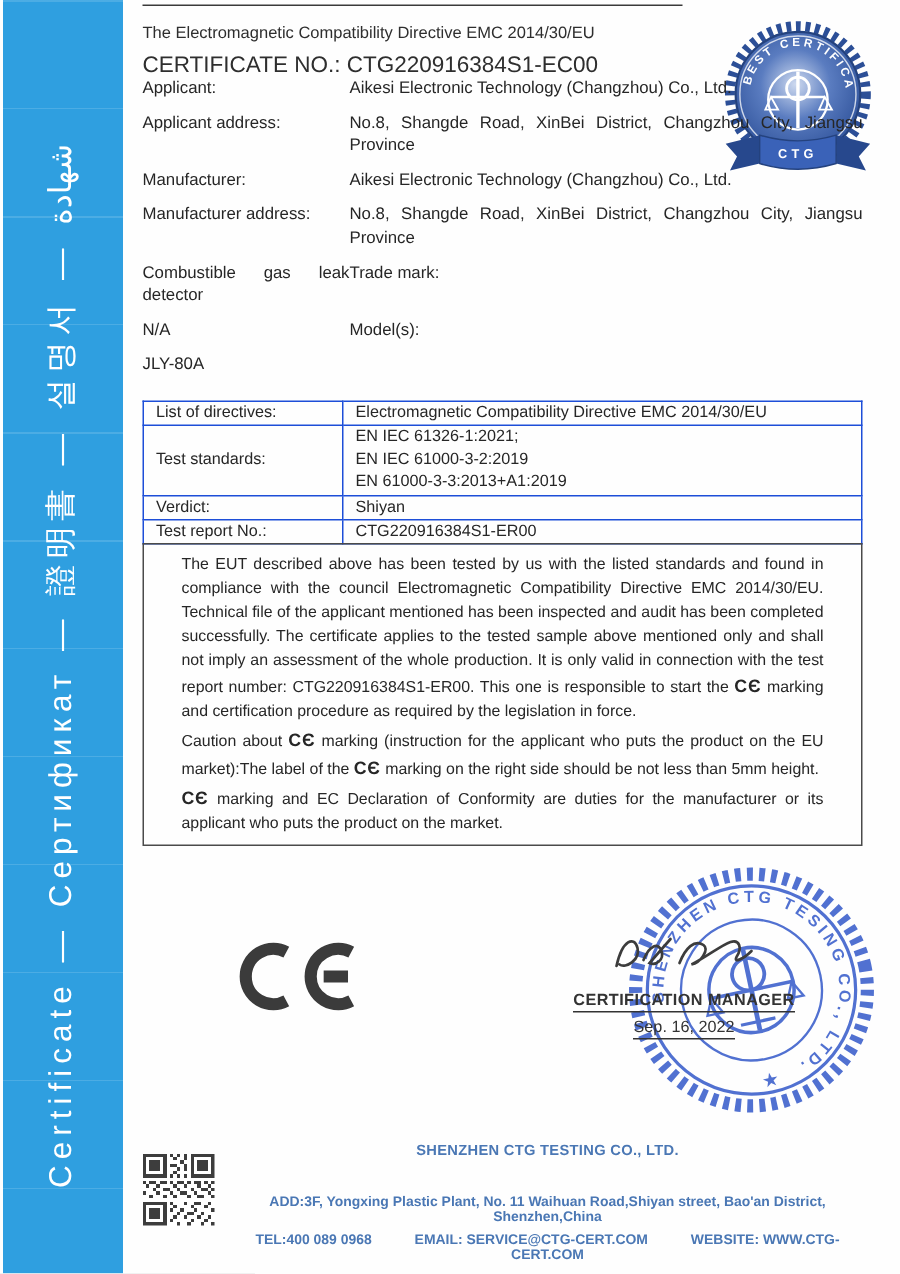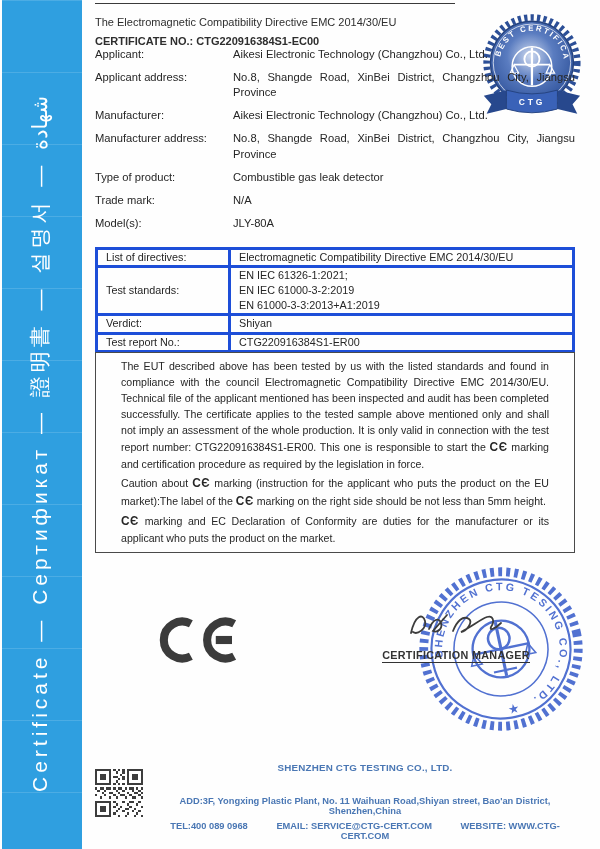--- a/index.html
+++ b/index.html
@@ -40,7 +40,7 @@
   .title-echo { width: 360px; height: 1px; background: #3a3a3a; margin-top: 3px; }
 
   .subtitle { margin-top: 12px; font-size: 11px; color: #2e2e2e; }
-  .cert-no  { margin-top: 7px;  font-size: 11px; color: #2e2e2e; font-weight: bold; }
+  .cert-no  { margin-top: 7px;  font-size: 15px; color: #2e2e2e; }
 
   
   .badge { position: absolute; left: 472px; top: 8px; width: 118px; height: 118px; }

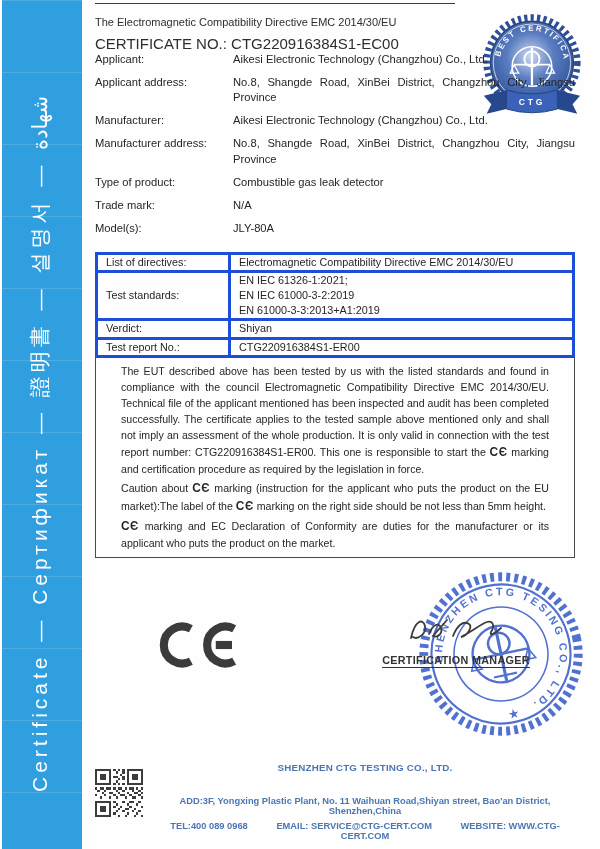--- a/index.html
+++ b/index.html
@@ -146,7 +146,6 @@
       <div class="val">Aikesi Electronic Technology (Changzhou) Co., Ltd.</div>
       <div class="lbl">Manufacturer address:</div>
       <div class="val">No.8, Shangde Road, XinBei District, Changzhou City, Jiangsu Province</div>
-      <div class="lbl">Type of product:</div>
       <div class="val">Combustible gas leak detector</div>
       <div class="lbl">Trade mark:</div>
       <div class="val">N/A</div>

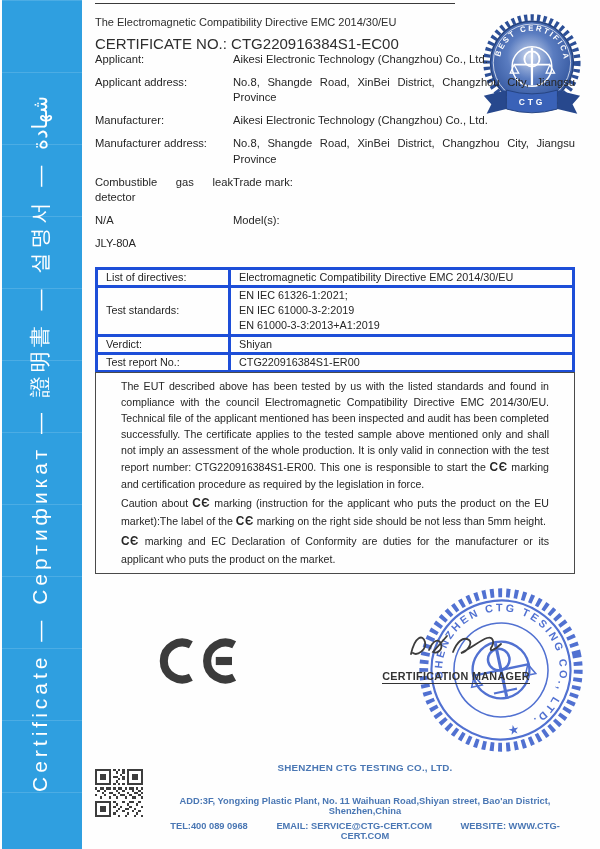--- a/index.html
+++ b/index.html
@@ -56,7 +56,7 @@
     margin-top: 16px; width: 480px; border-collapse: collapse;
     font-size: 10.8px; color: #262626;
   }
-  table.directives td { border: 3px solid #1d4ed8; padding: 0 8px; vertical-align: middle; line-height: 1.4; }
+  table.directives td { border: 1px solid #1d4ed8; padding: 0 8px; vertical-align: middle; line-height: 1.4; }
   table.directives td.c1 { width: 133px; }
 
   

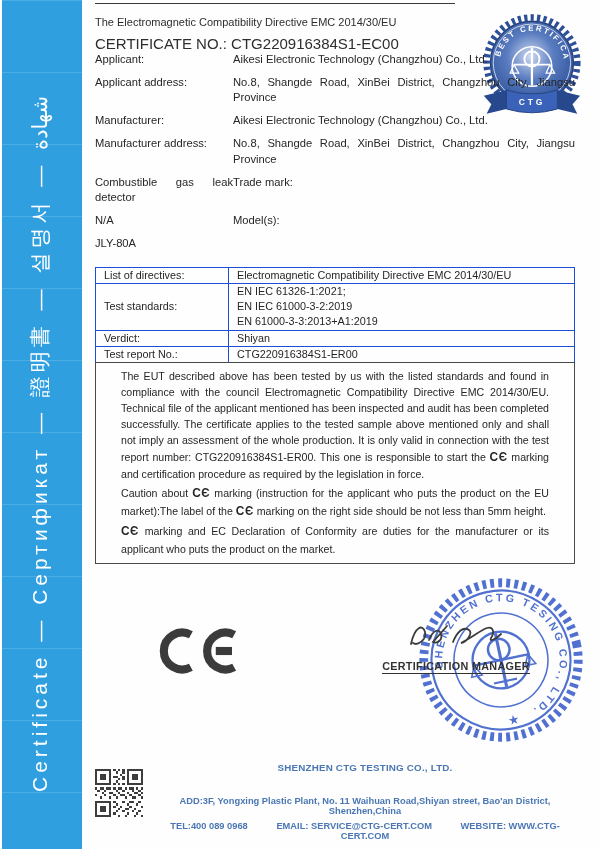--- a/index.html
+++ b/index.html
@@ -218,6 +218,7 @@
           <path d="M8,28 C12,10 20,8 22,16 C24,24 14,30 10,27 M26,24 C30,14 36,12 38,18 C40,24 34,28 30,26 L44,10 M50,26 C54,16 60,10 66,14 C70,17 64,26 58,27 C68,22 78,14 84,12 C90,10 92,16 88,22 C86,26 92,24 98,18" fill="none" stroke="#3c3c3c" stroke-width="1.8" stroke-linecap="round"></path>
         </svg>
         <div><span class="sig-title">CERTIFICATION MANAGER</span></div>
+        <div><span class="sig-date">Sep. 16, 2022</span></div>
       </div>
     </div>
   </div>

